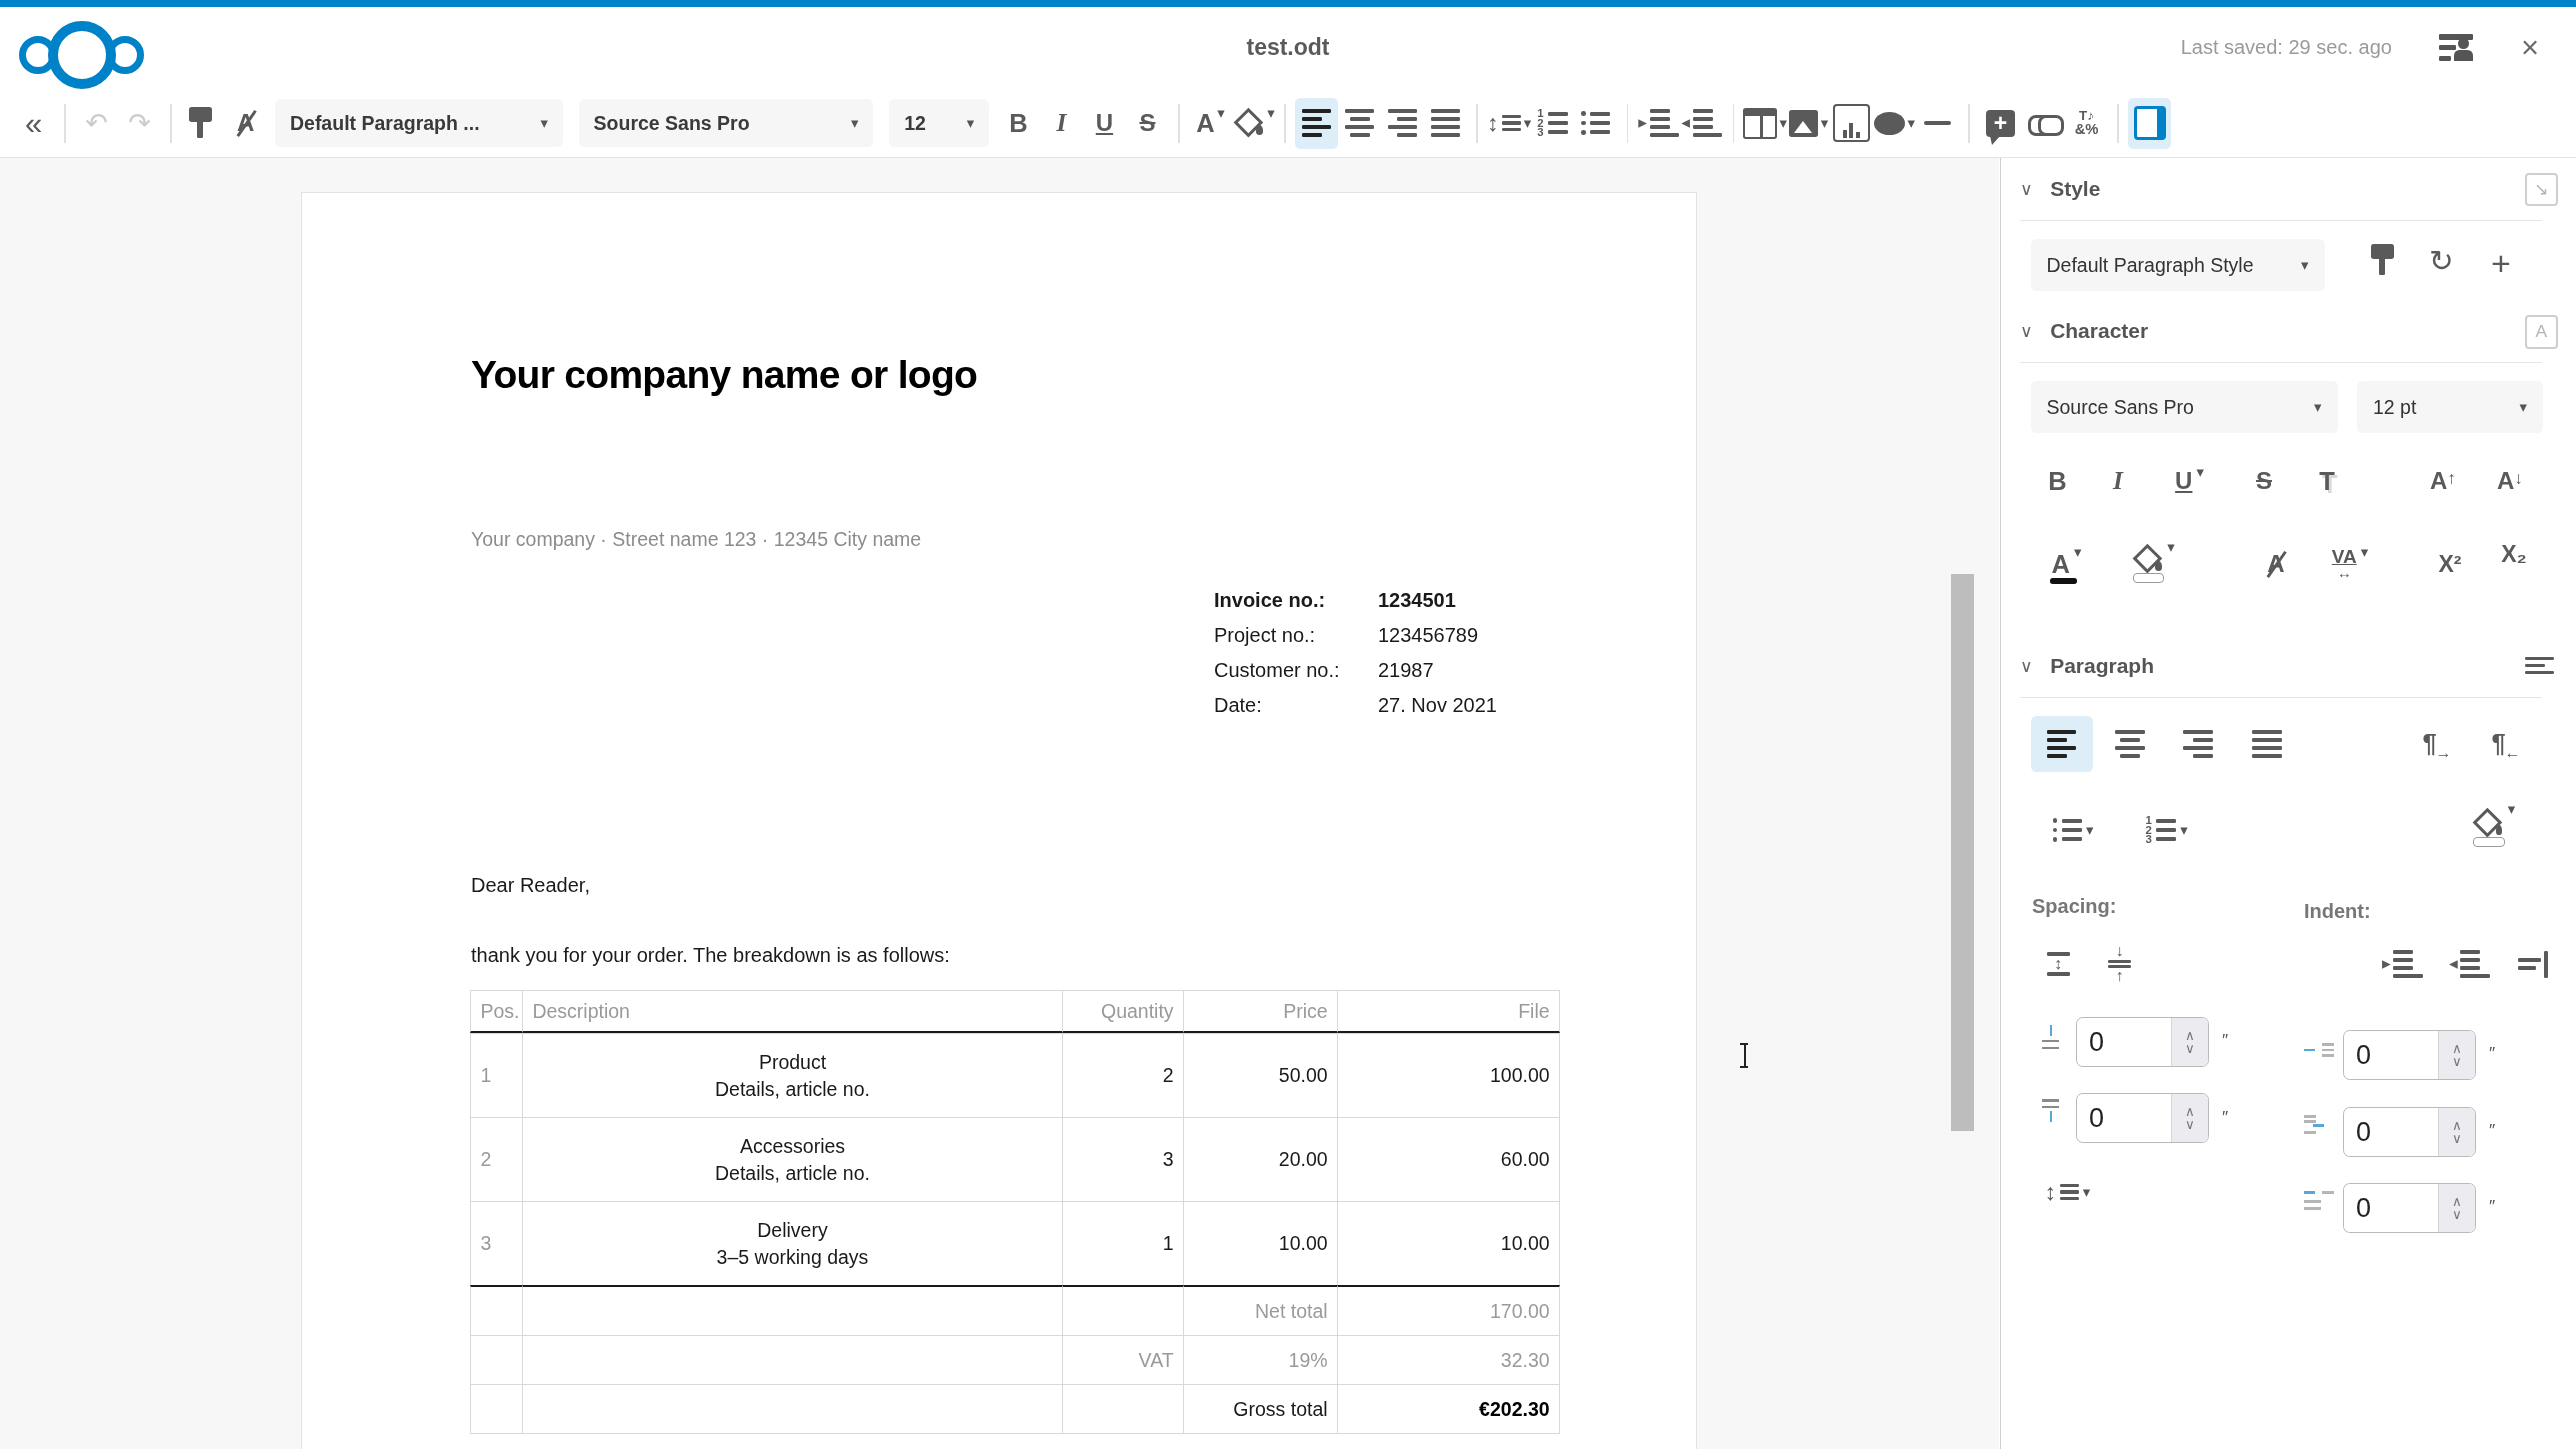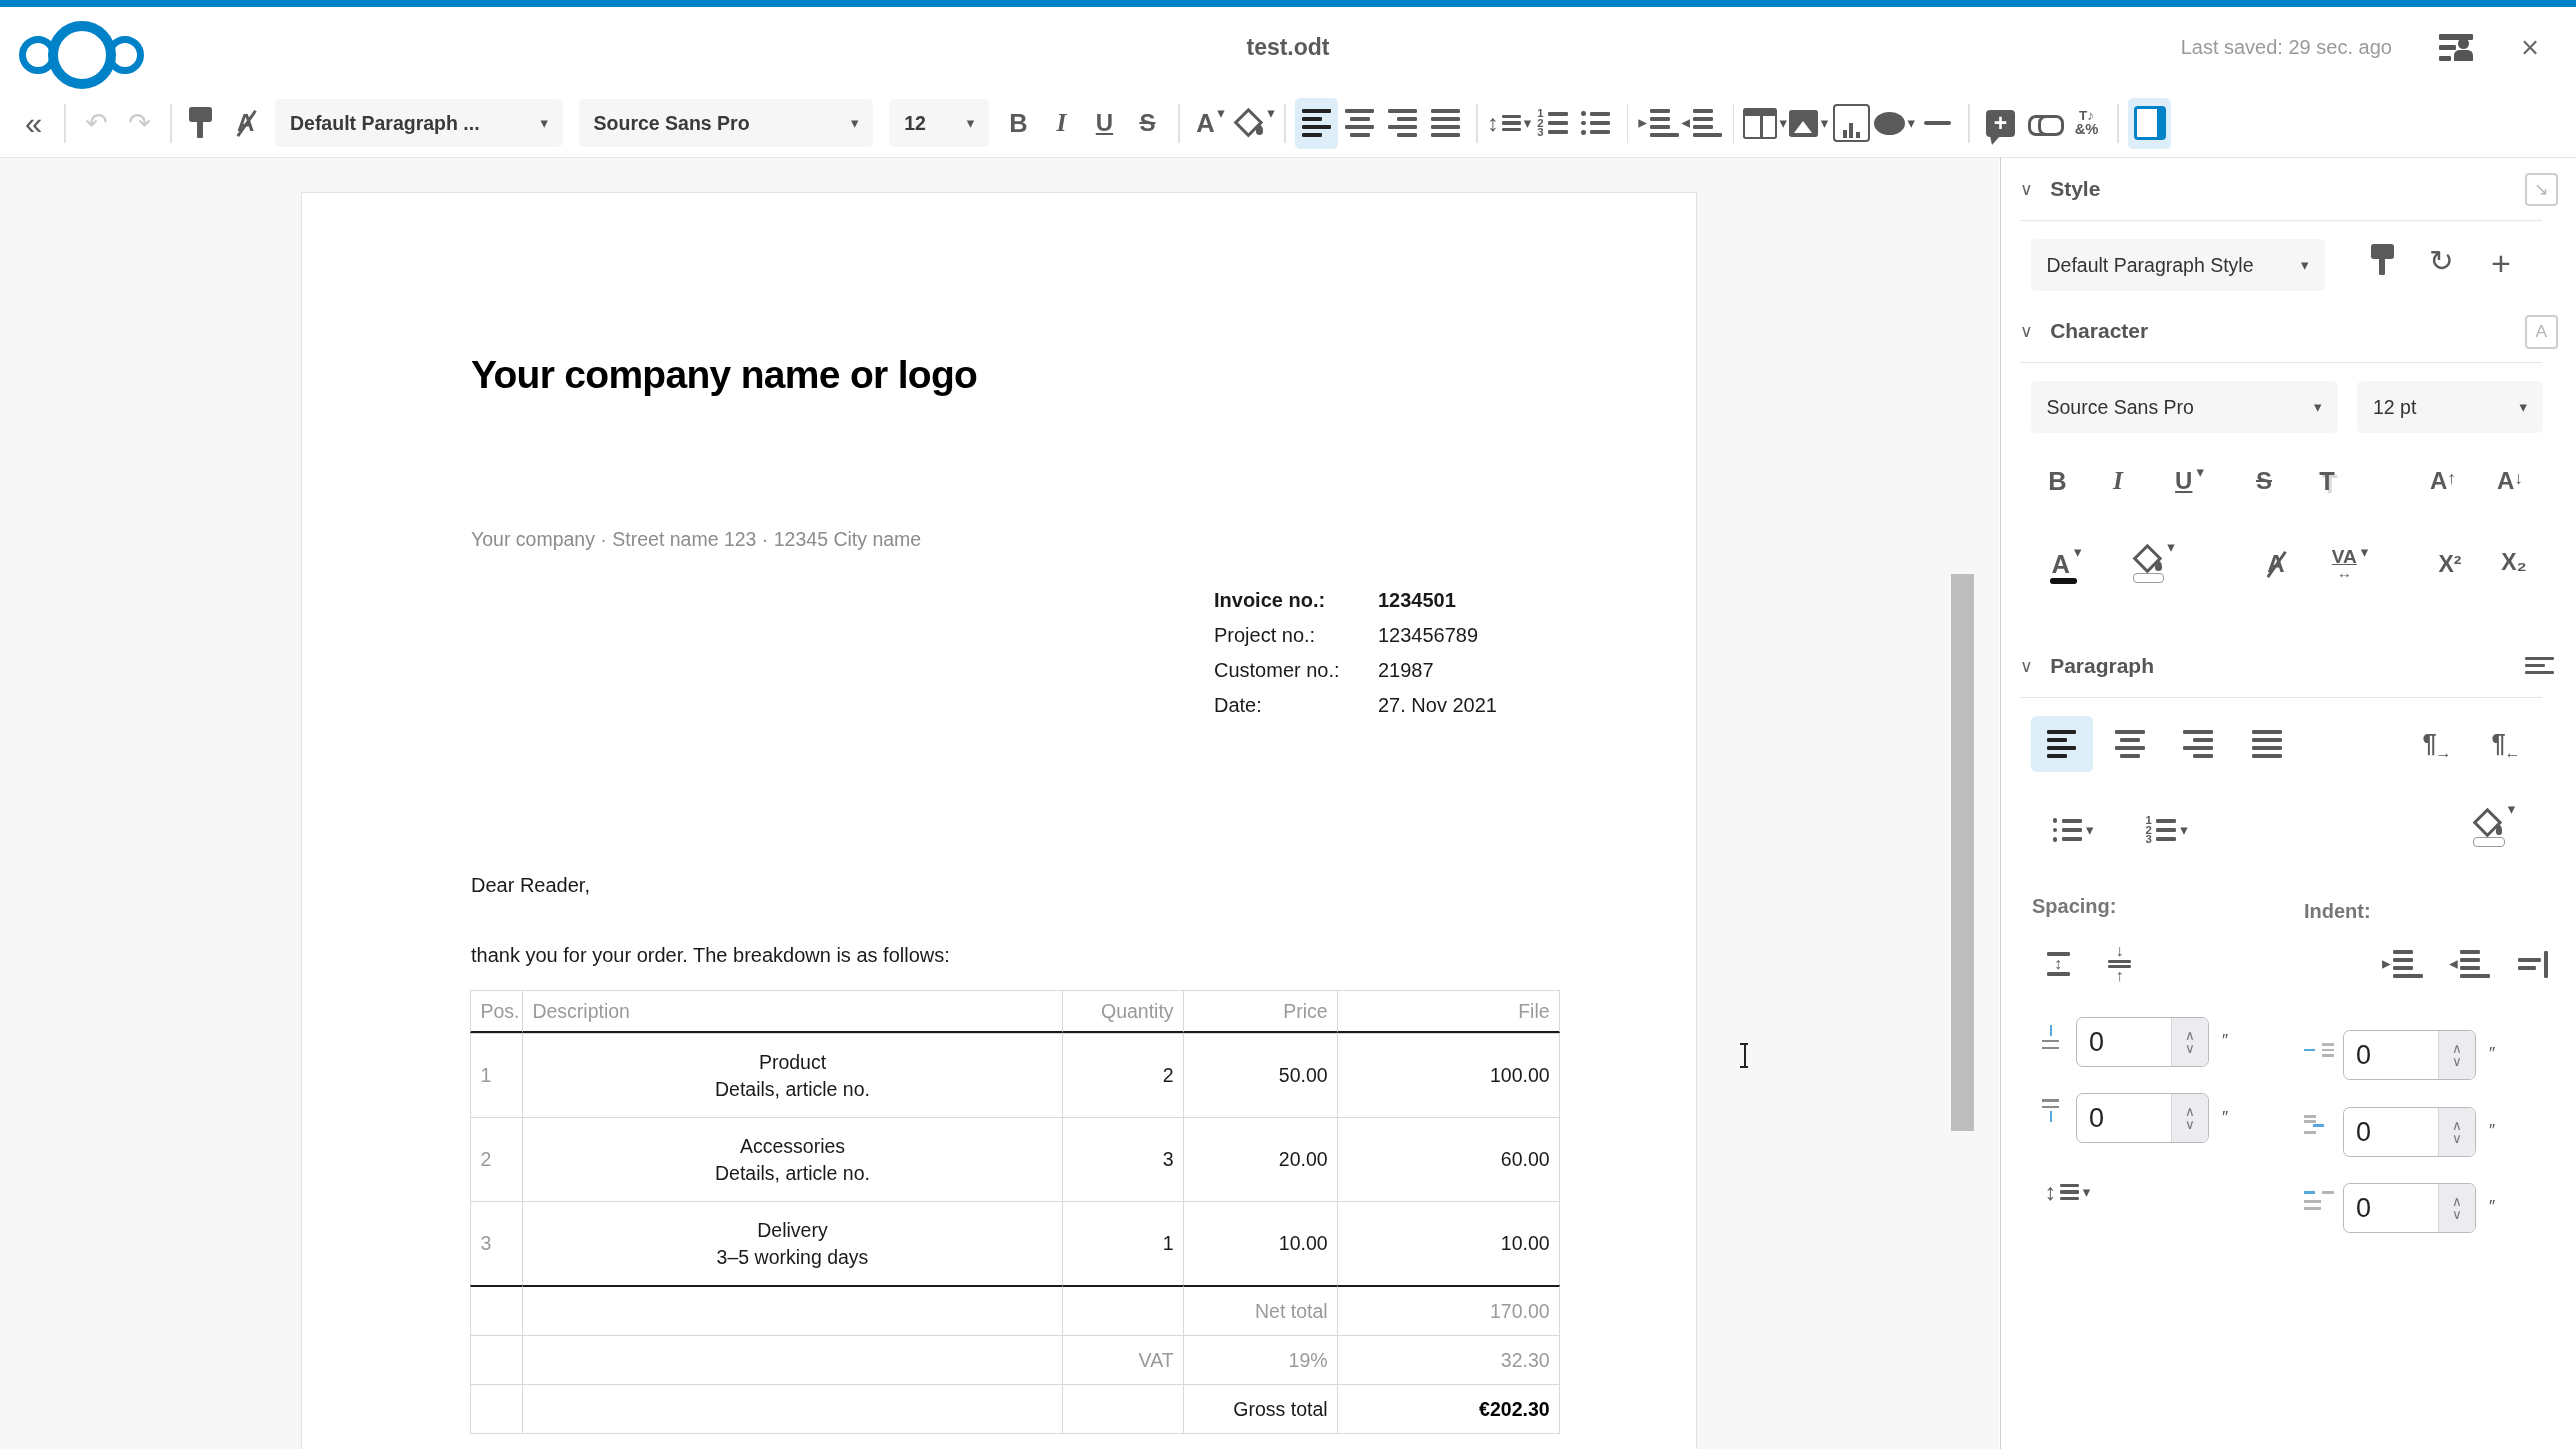--- a/index.html
+++ b/index.html
@@ -591,7 +591,7 @@
     <div class="sb-ico sbtn" style="left:420px;top:378px;width:58px">
         <span class="supsub">X²</span>
       </div>
-    <div class="sb-ico sbtn" style="left:484px;top:376px;width:58px">
+    <div class="sb-ico sbtn" style="left:484px;top:368px;width:58px">
         <span class="supsub">X₂</span>
       </div>
 

